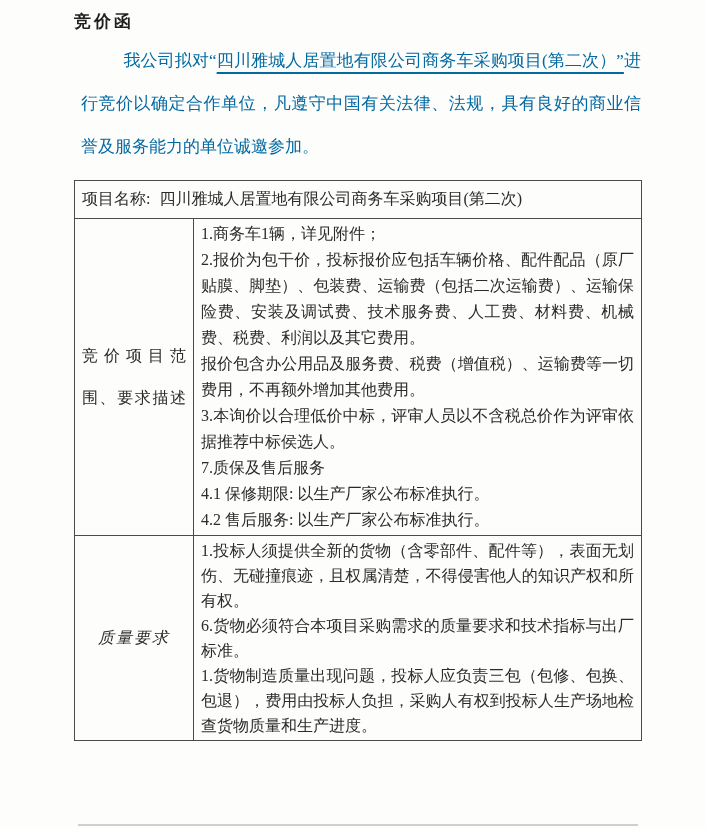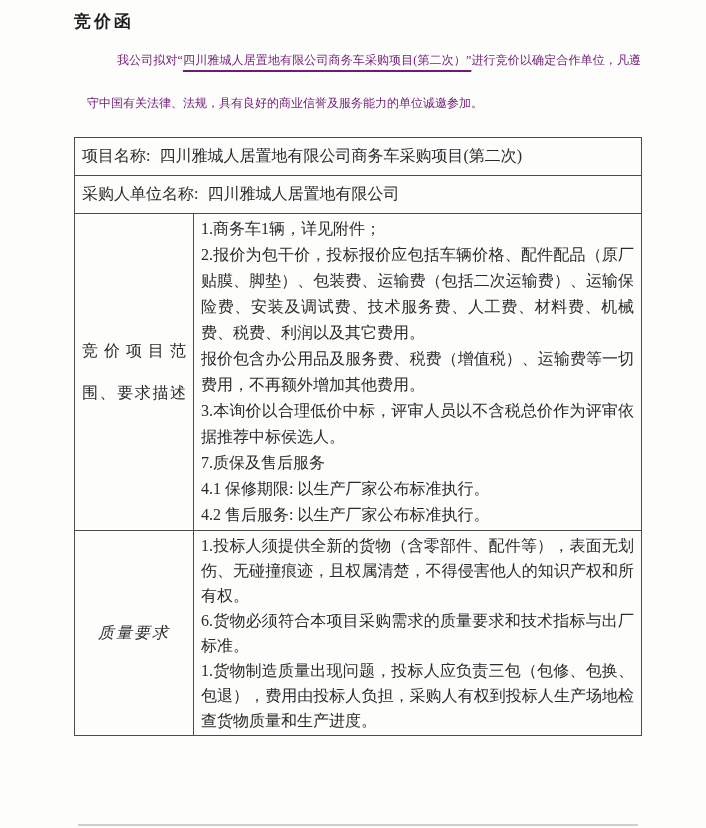--- a/index.html
+++ b/index.html
@@ -14,9 +14,9 @@
     margin:2px 0 6px 0;color:#1f1f1f;
   }
   .intro{
-    font-size:12px;line-height:43px;margin:4px 0 12px 13px;
+    font-size:17px;line-height:43px;margin:4px 0 12px 7px;
     text-indent:2.5em;text-align:justify;text-justify:inter-character;
-    color:#701a75;
+    color:#0369a1;
   }
   .uline{
     text-decoration:underline;text-underline-offset:6px;

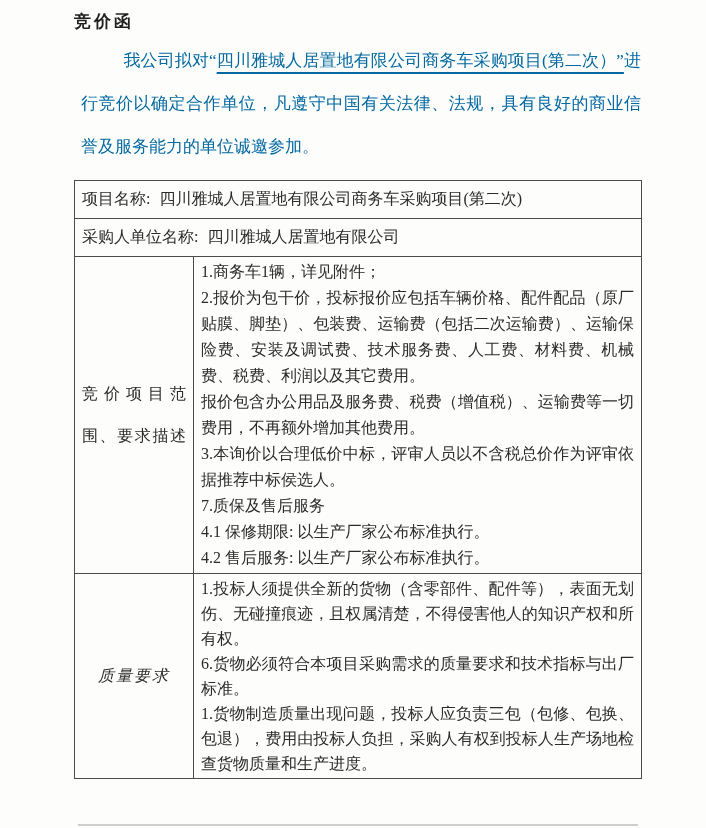--- a/index.html
+++ b/index.html
@@ -73,11 +73,6 @@
       </td>
     </tr>
 
-    <tr class="r2">
-      <td colspan="4">
-        <span class="inline-label">采购人单位名称:</span><span>四川雅城人居置地有限公司</span>
-      </td>
-    </tr>
 
 
     <tr>

